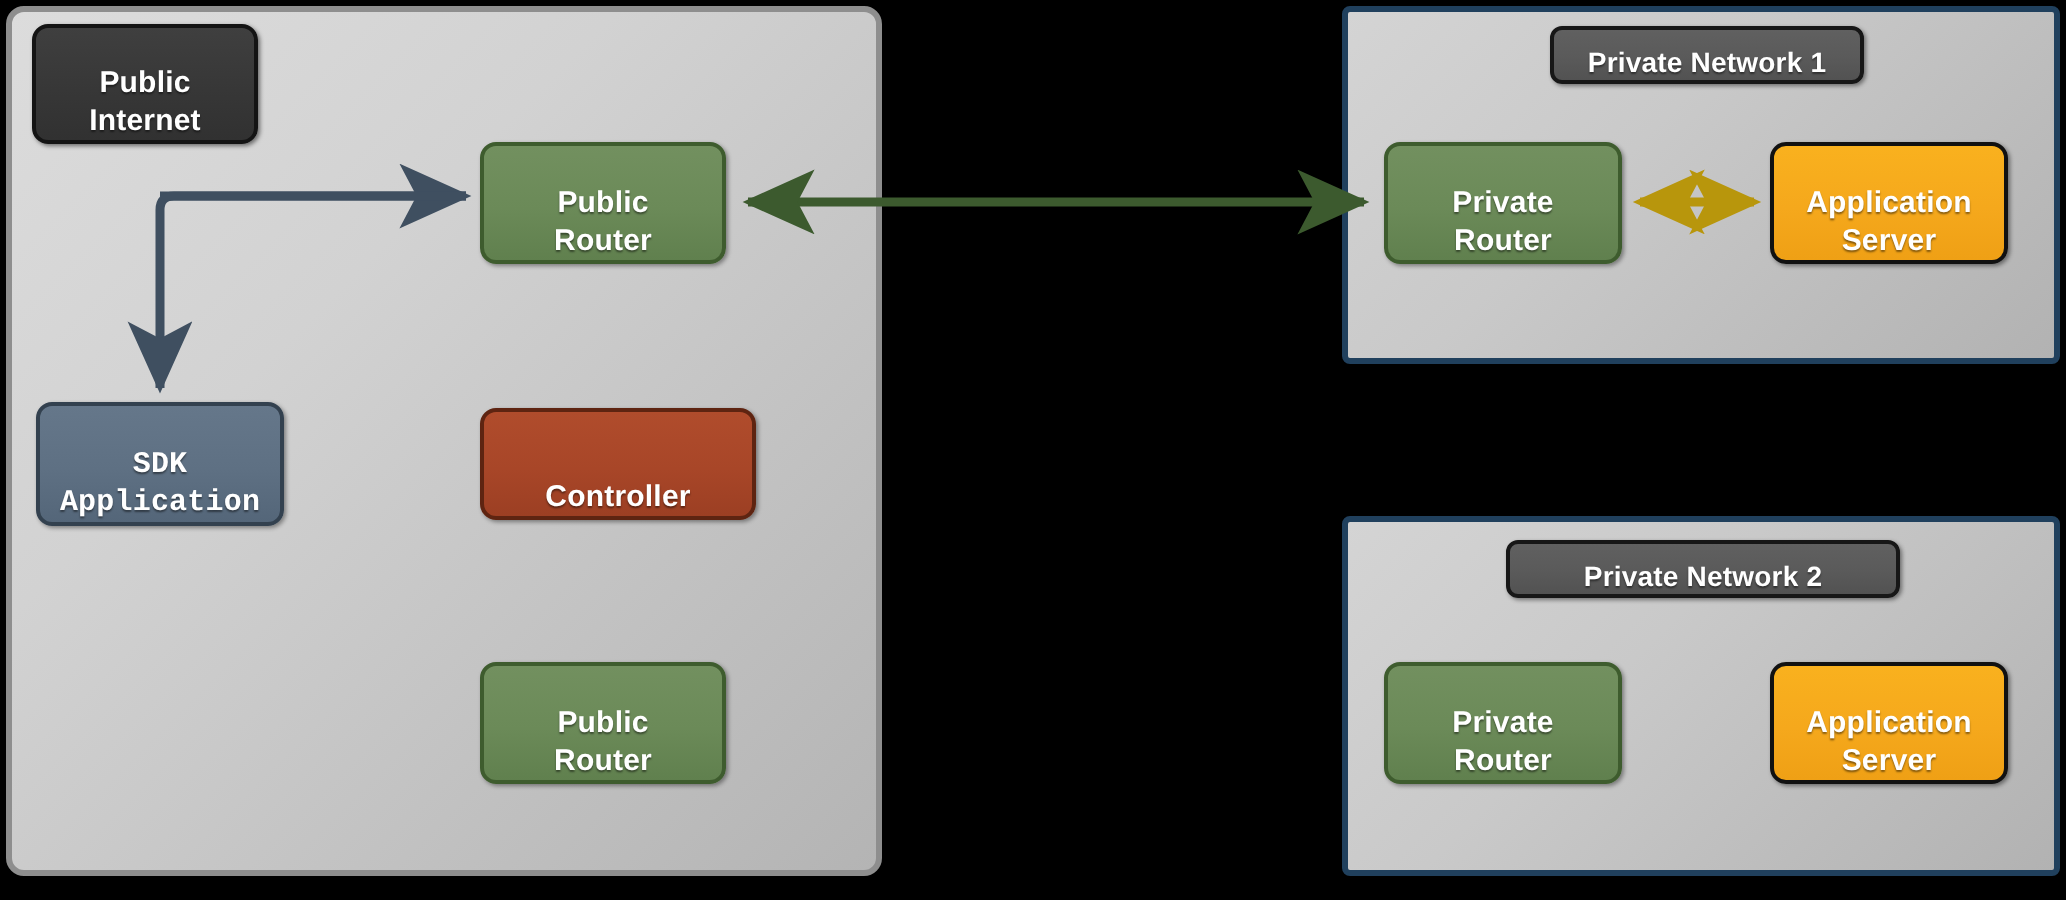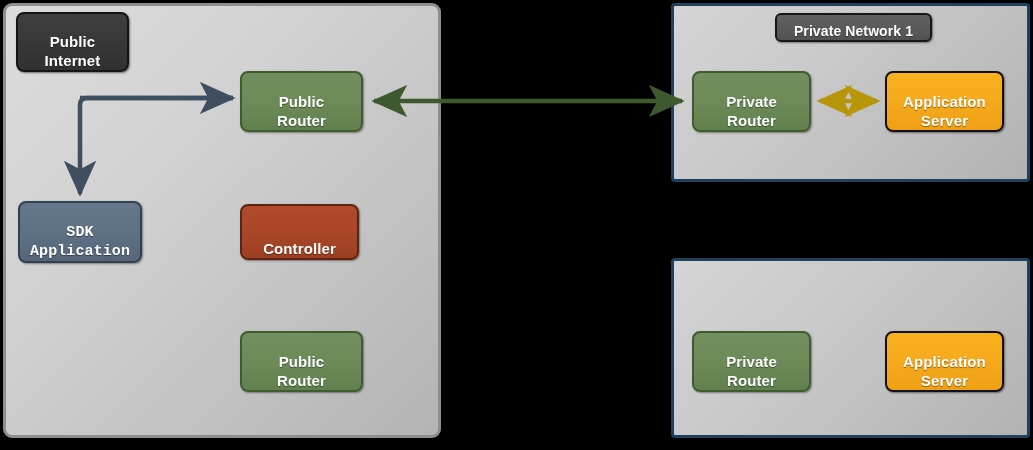--- a/index.html
+++ b/index.html
@@ -106,7 +106,7 @@
   .n-public-internet { left: 16px;  top: 12px;  width: 113px; height: 60px; }
   .n-public-router-1 { left: 240px; top: 71px;  width: 123px; height: 61px; }
   .n-sdk-app         { left: 18px;  top: 201px; width: 124px; height: 62px; font-family: Liberation Mono, monospace; }
-  .n-controller      { left: 240px; top: 204px; width: 119px; height: 56px; }
+  .n-controller      { left: 240px; top: 204px; width: 138px; height: 56px; }
   .n-public-router-2 { left: 240px; top: 331px; width: 123px; height: 61px; }
 
   

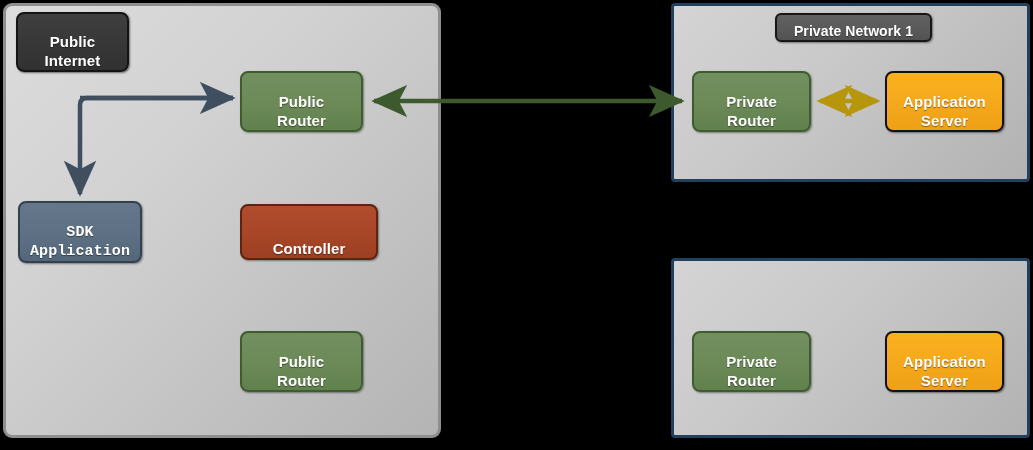--- a/index.html
+++ b/index.html
@@ -206,6 +206,9 @@
 Server</span>
   </div>
 
+  <div class="node node-dark badge-title n-pn2-title">
+    <span>Private Network 2</span>
+  </div>
 
   <div class="node node-green n-pn2-router">
     <span>Private

